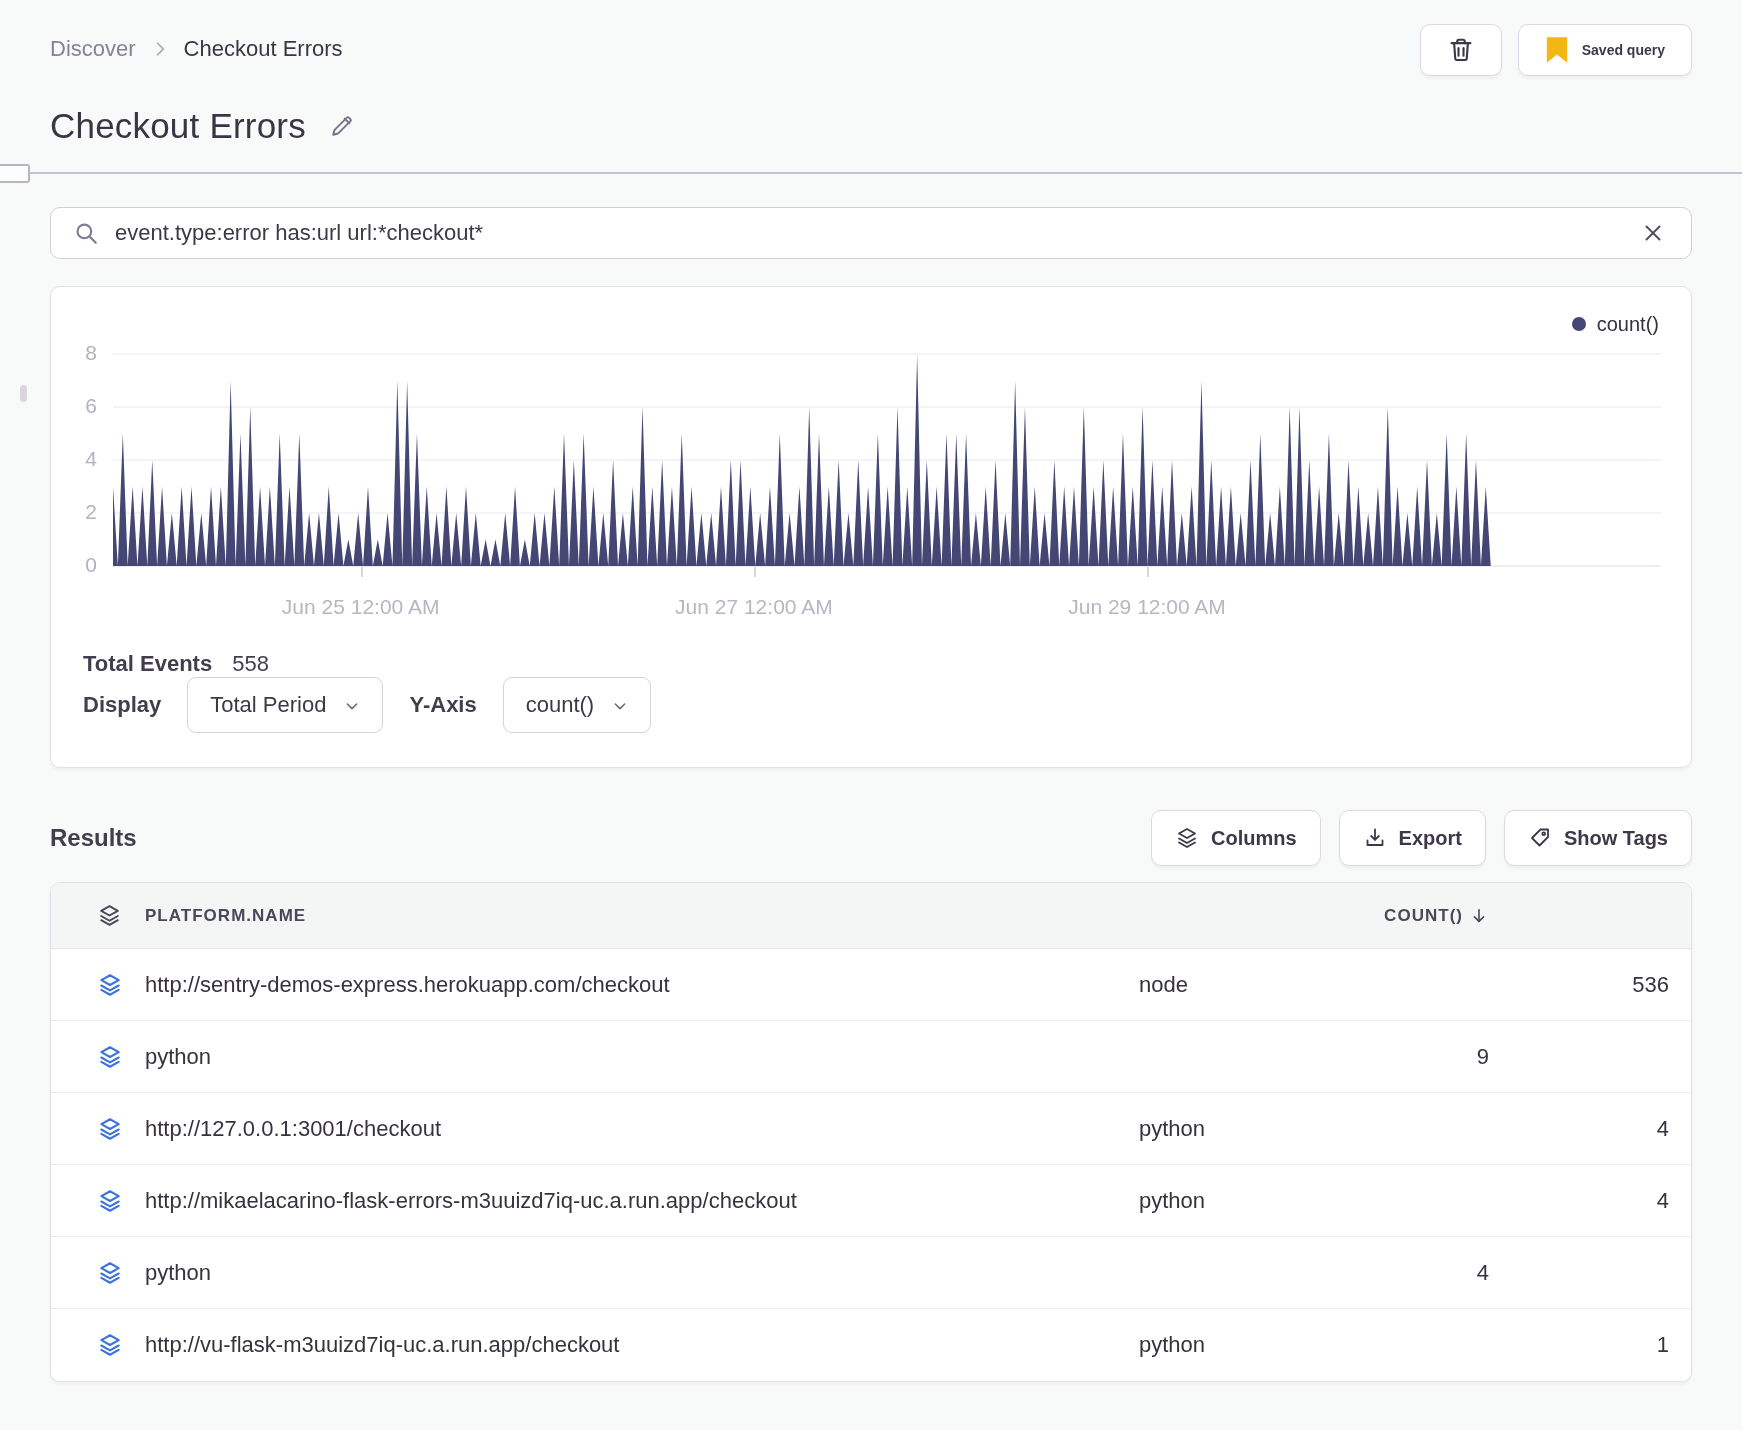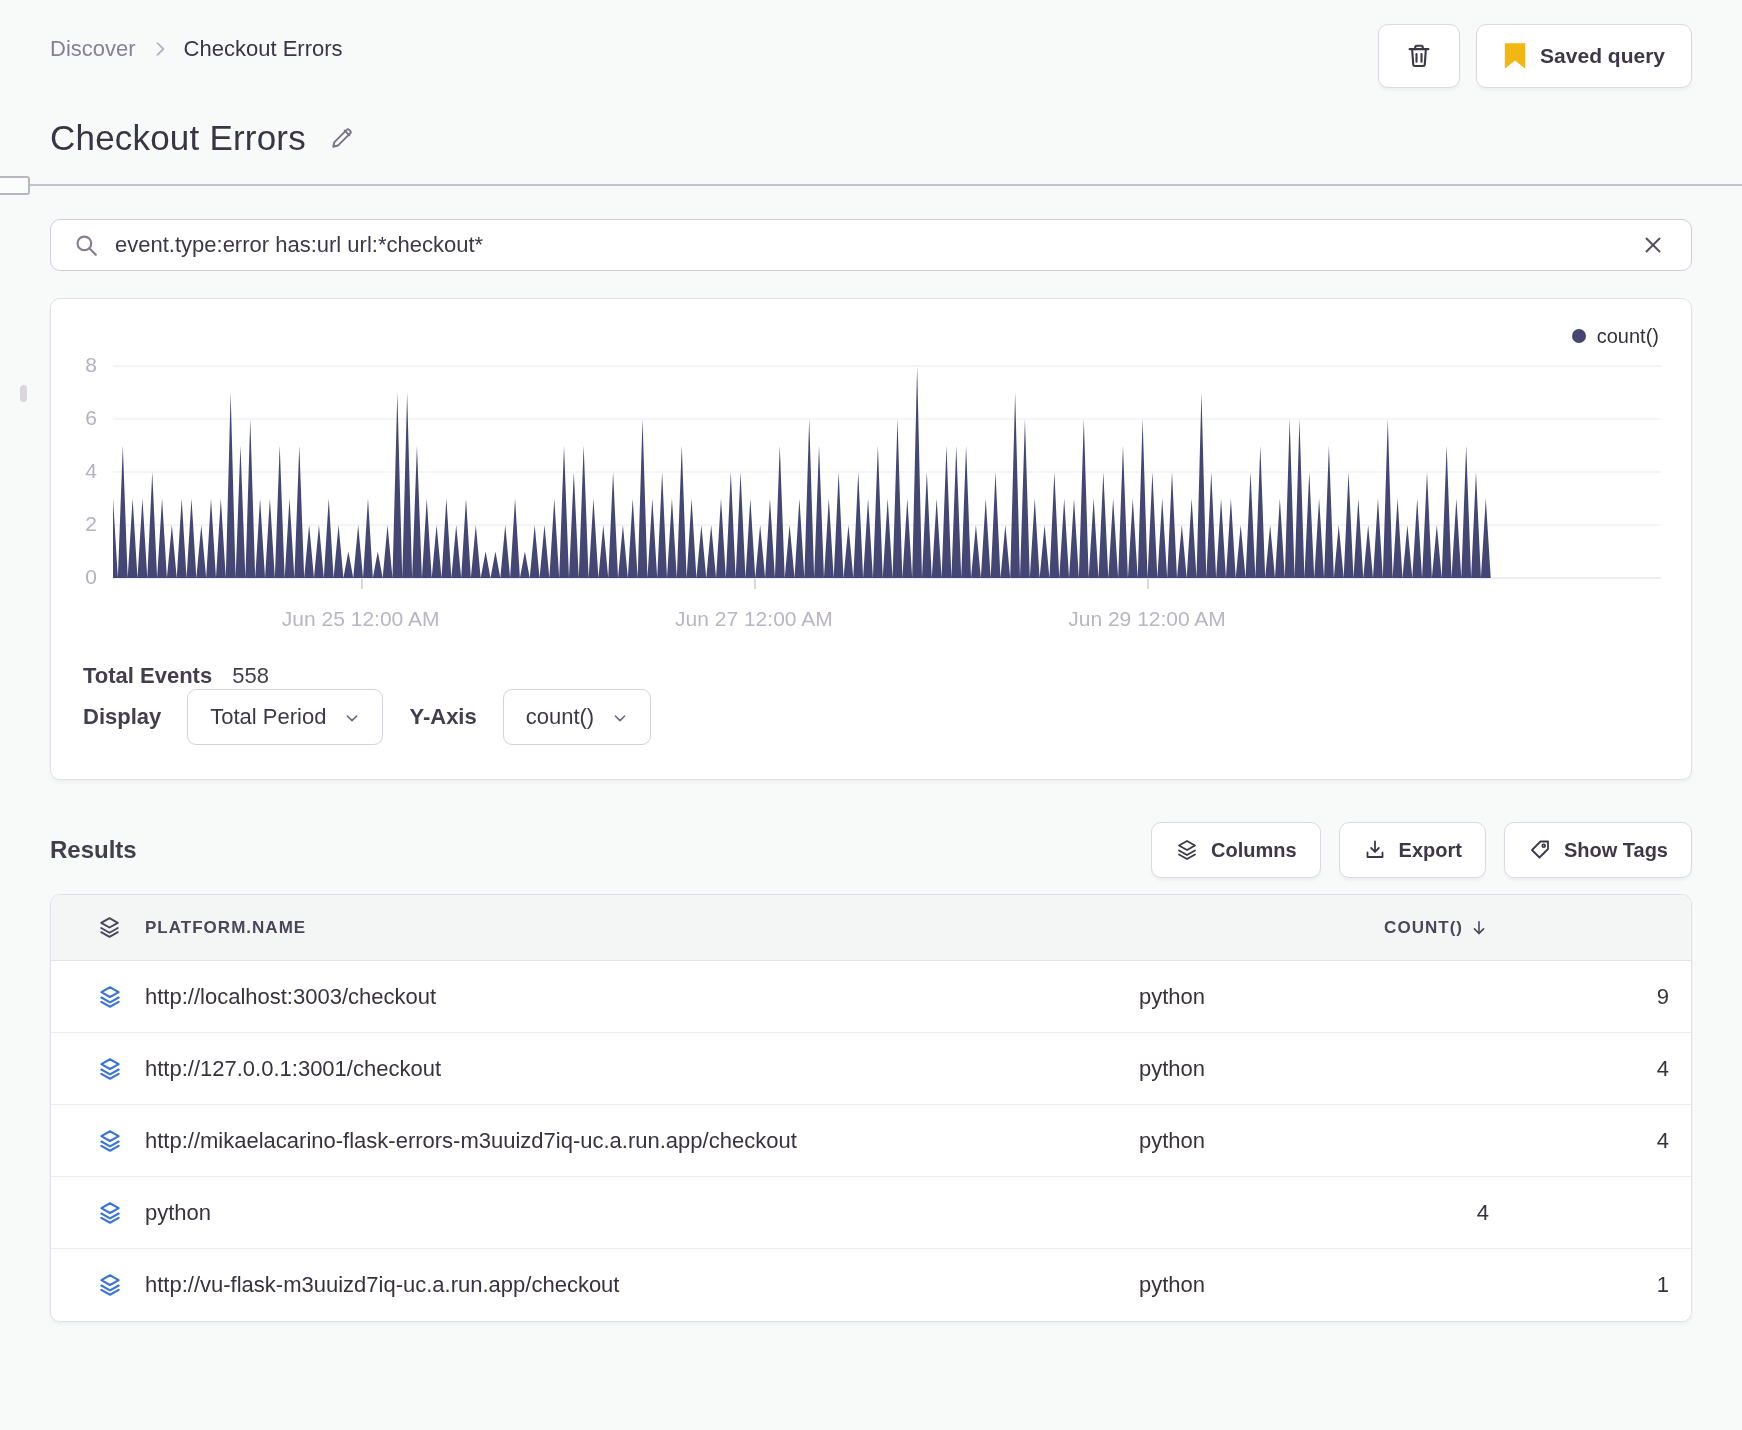--- a/index.html
+++ b/index.html
@@ -22,8 +22,8 @@
   .btn {
     display: inline-flex; align-items: center; justify-content: center; gap: 13px;
     background: #fff; border: 1.5px solid #dcd8e2; border-radius: 10px;
-    font-family: inherit; font-size: 21px; font-weight: 700; color: #3d3848;
-    height: 64px; padding: 0 26px; cursor: pointer;
+    font-family: inherit; font-size: 14px; font-weight: 700; color: #3d3848;
+    height: 52px; padding: 0 26px; cursor: pointer;
     box-shadow: 0 3px 2px rgba(40, 20, 70, 0.04);
   }
   .btn.icon-only { width: 82px; padding: 0; }

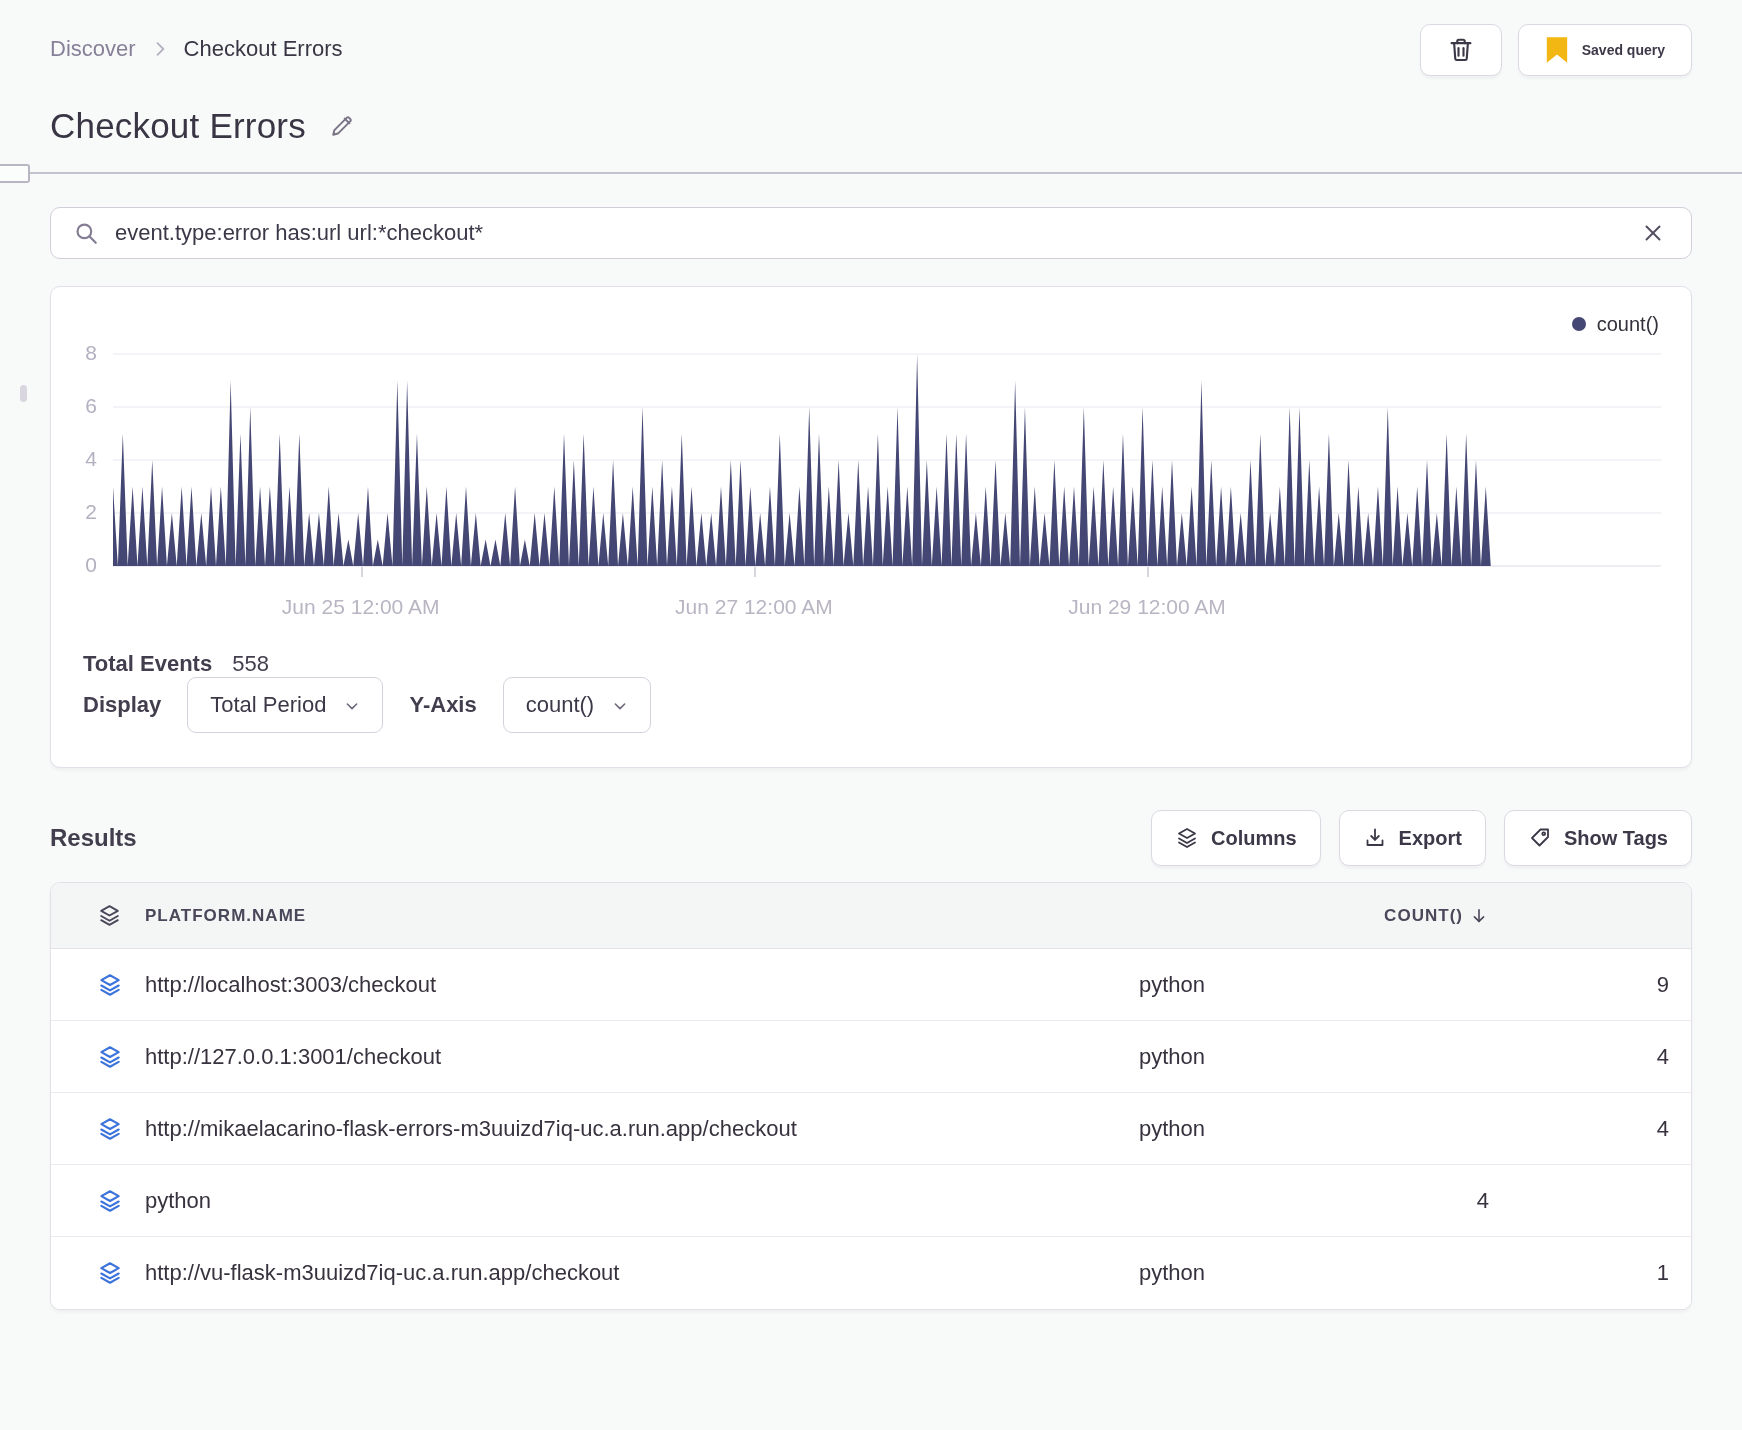--- a/index.html
+++ b/index.html
@@ -301,6 +301,18 @@
       </span>
     </div>
     <div id="table-body">
+  <div class="trow">
+    <span class="ricon icon">
+      <svg width="26" height="26" viewBox="0 0 24 24" fill="none" stroke="currentColor" stroke-width="2" stroke-linecap="round" stroke-linejoin="round">
+        <path d="M12 3l8 4.5-8 4.5-8-4.5L12 3z"></path>
+              <path d="M4 12.5l8 4.5 8-4.5"></path>
+              <path d="M4 16.5l8 4.5 8-4.5"></path>
+      </svg>
+    </span>
+    <span class="cell-url">http://sentry-demos-express.herokuapp.com/checkout</span>
+    <span class="cell-platform">node</span>
+    <span class="cell-count">536</span>
+  </div>
 
   <div class="trow">
     <span class="ricon icon">

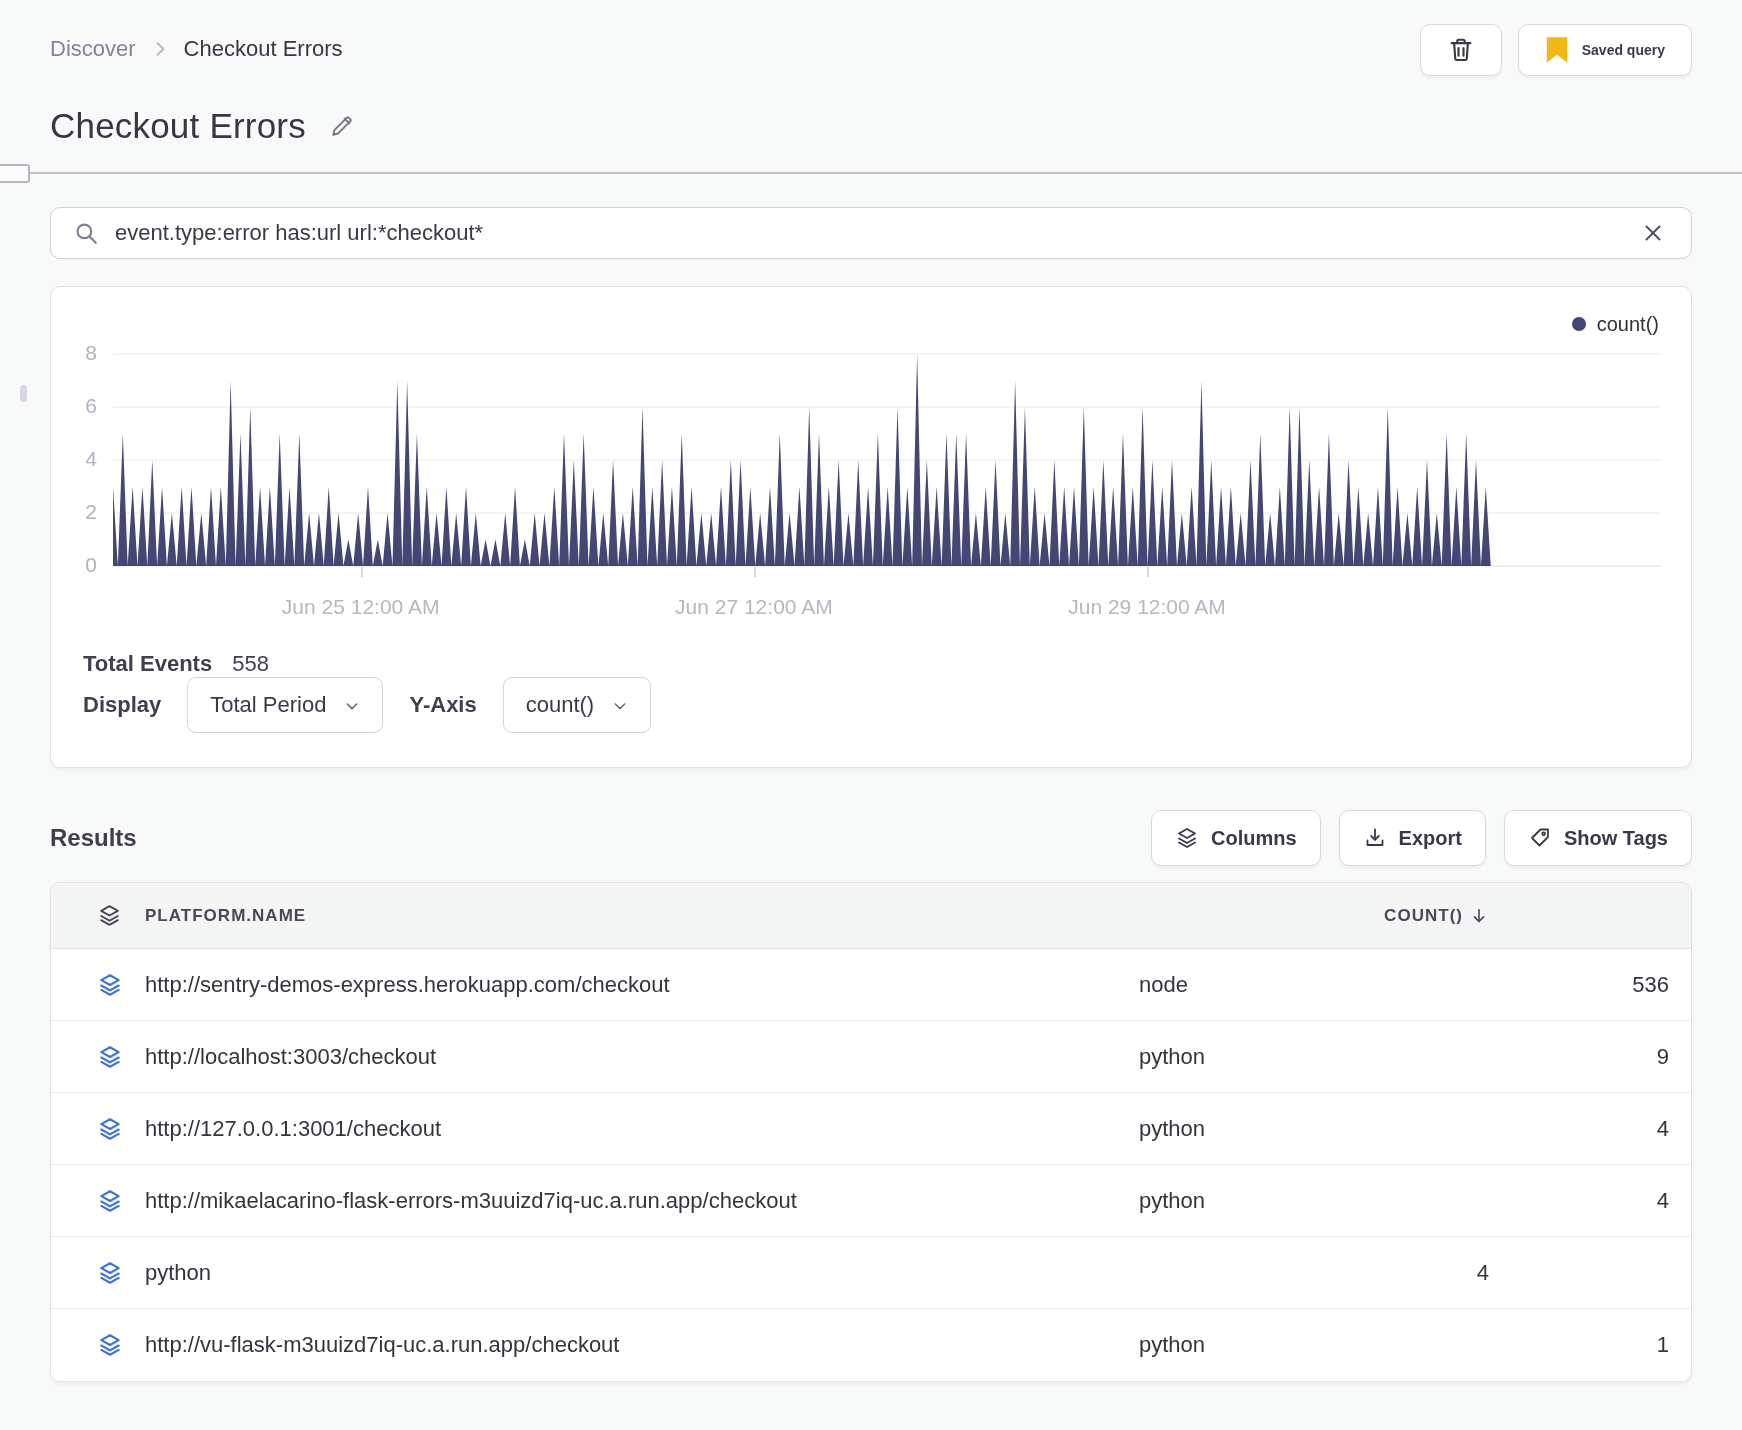--- a/index.html
+++ b/index.html
@@ -322,7 +322,6 @@
               <path d="M4 16.5l8 4.5 8-4.5"></path>
       </svg>
     </span>
-    <span class="cell-url">http://localhost:3003/checkout</span>
     <span class="cell-platform">python</span>
     <span class="cell-count">9</span>
   </div>

